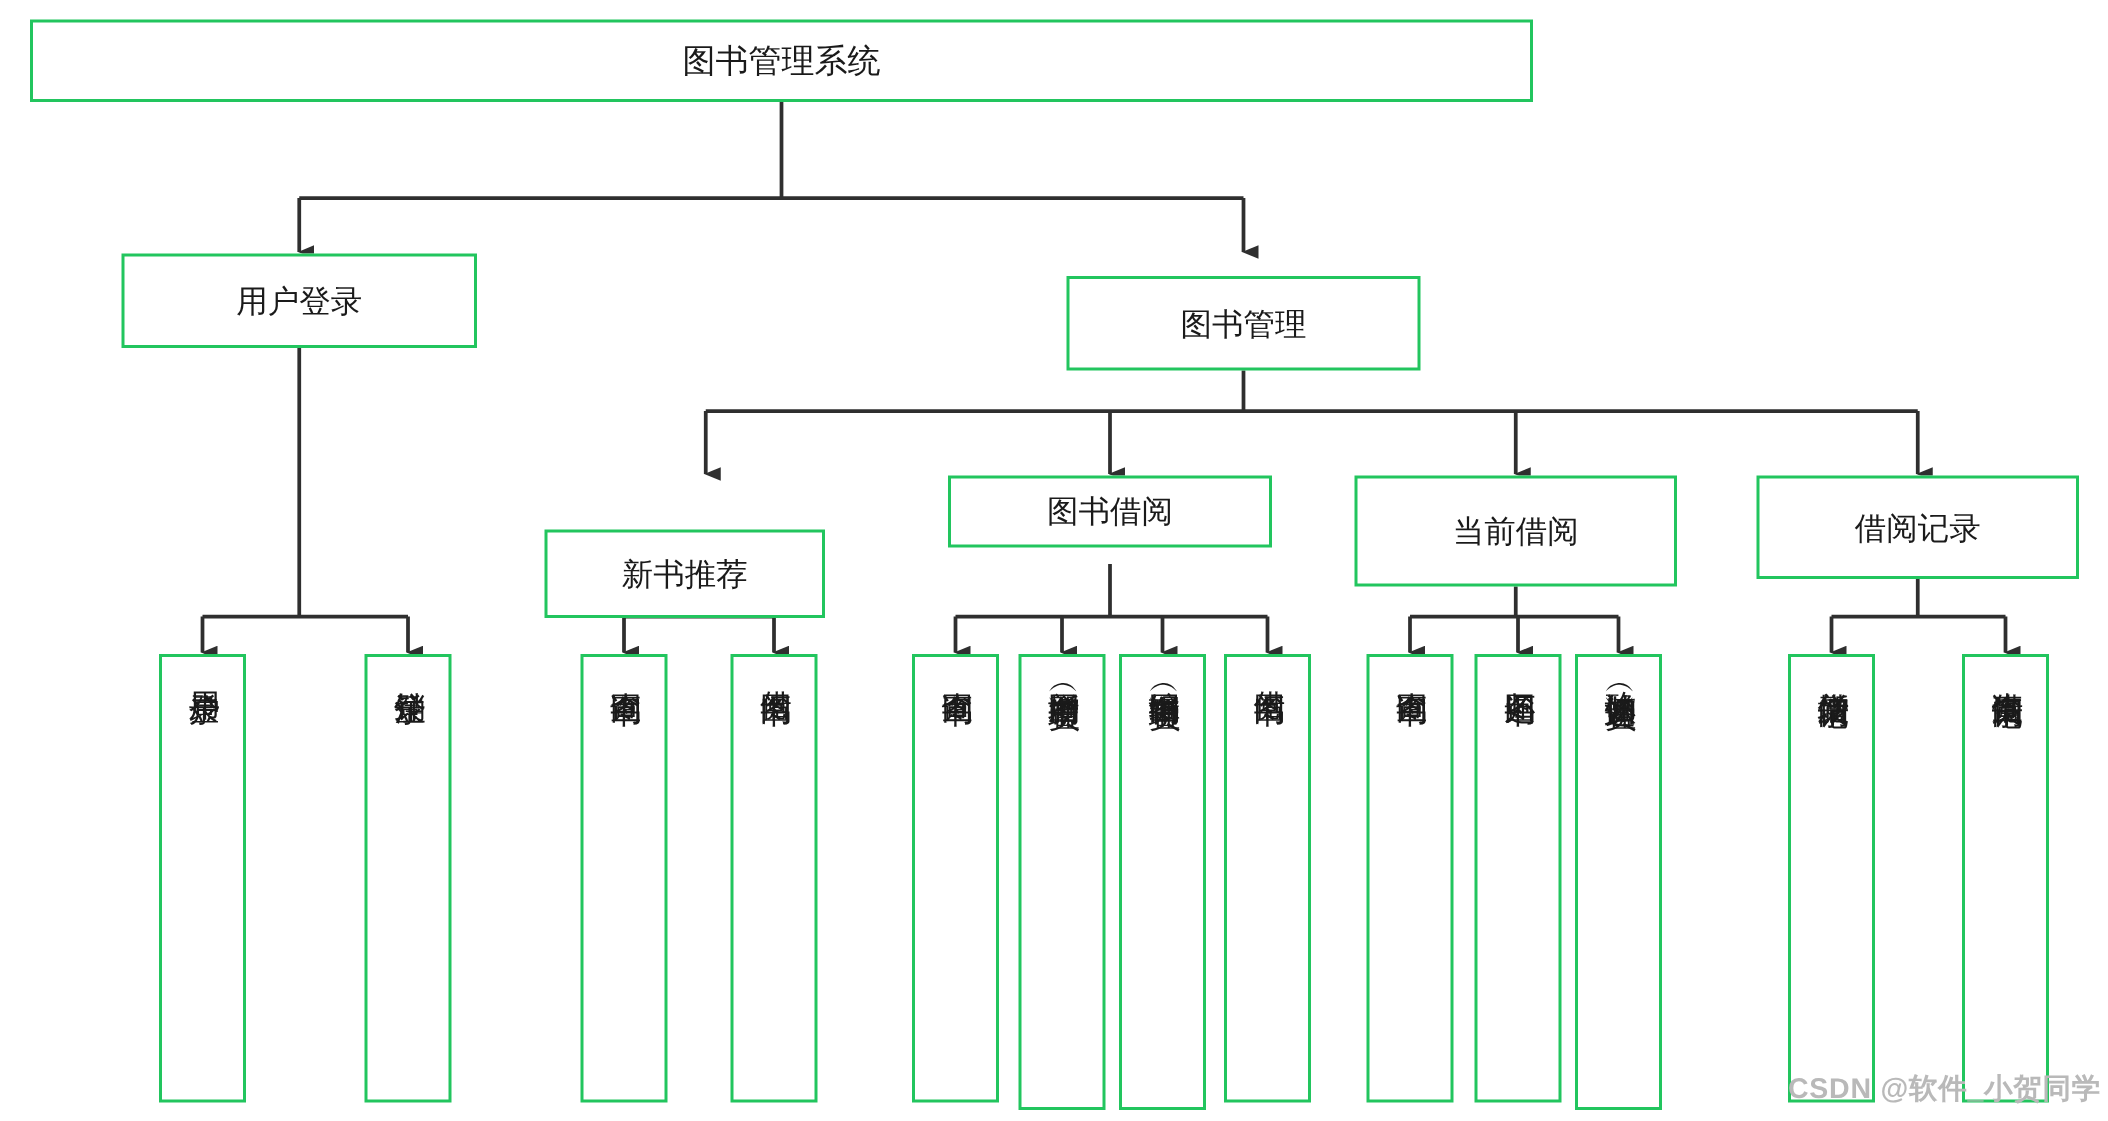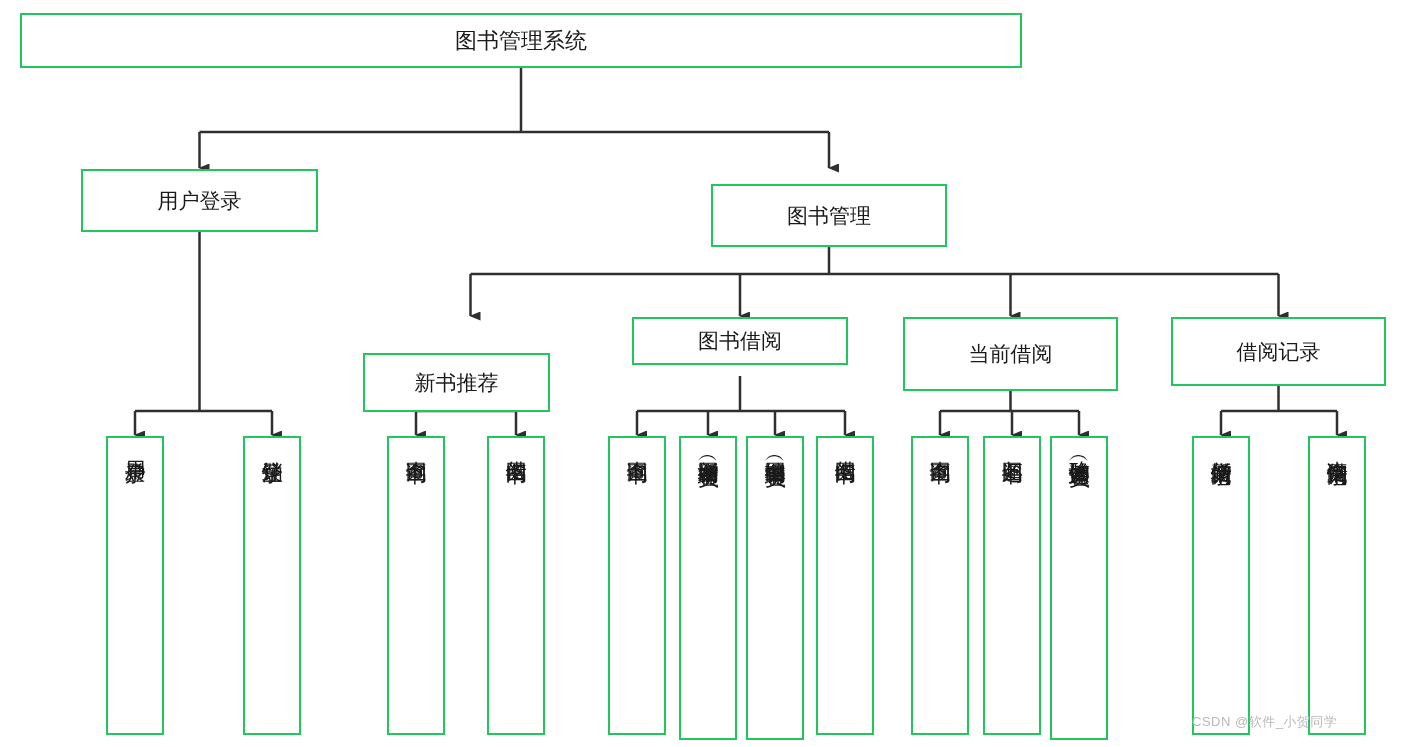--- a/index.html
+++ b/index.html
@@ -19,8 +19,8 @@
                 white-space:pre;letter-spacing:1px;display:block;
                 margin:0 auto;}
   .node .hlabel{display:block;white-space:nowrap;}
-  .watermark{position:absolute;color:#b9b9b9;font-size:13px;
-             letter-spacing:.5px;white-space:nowrap;pointer-events:none;}
+  .watermark{position:absolute;color:#b9b9b9;font-size:19px;
+             letter-spacing:.5px;white-space:nowrap;pointer-events:none;font-weight:bold;}
 </style>
 </head>
 <body>

